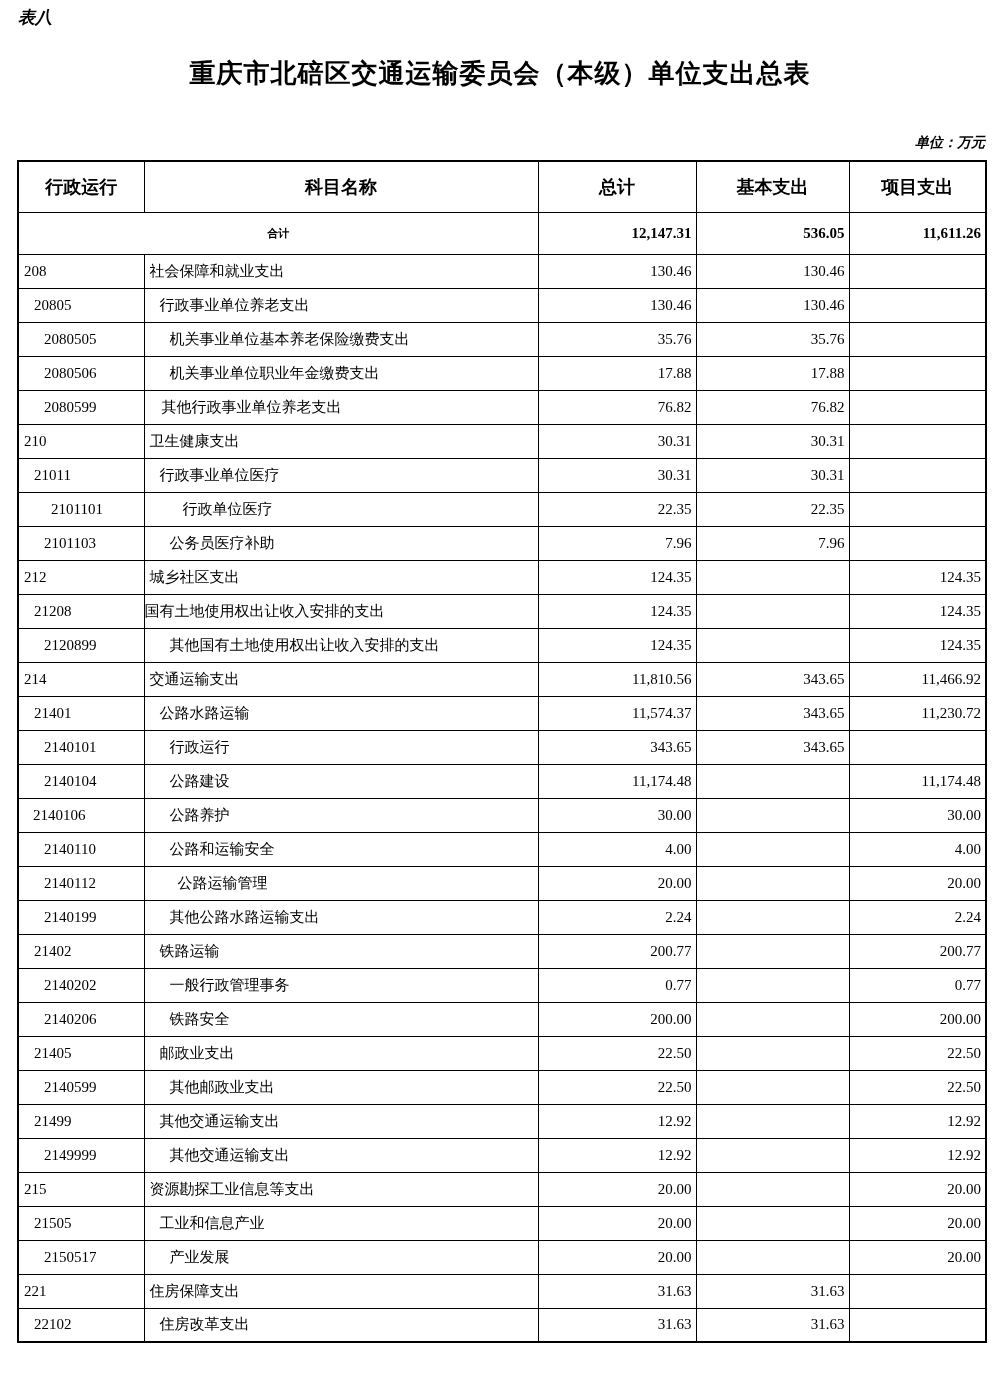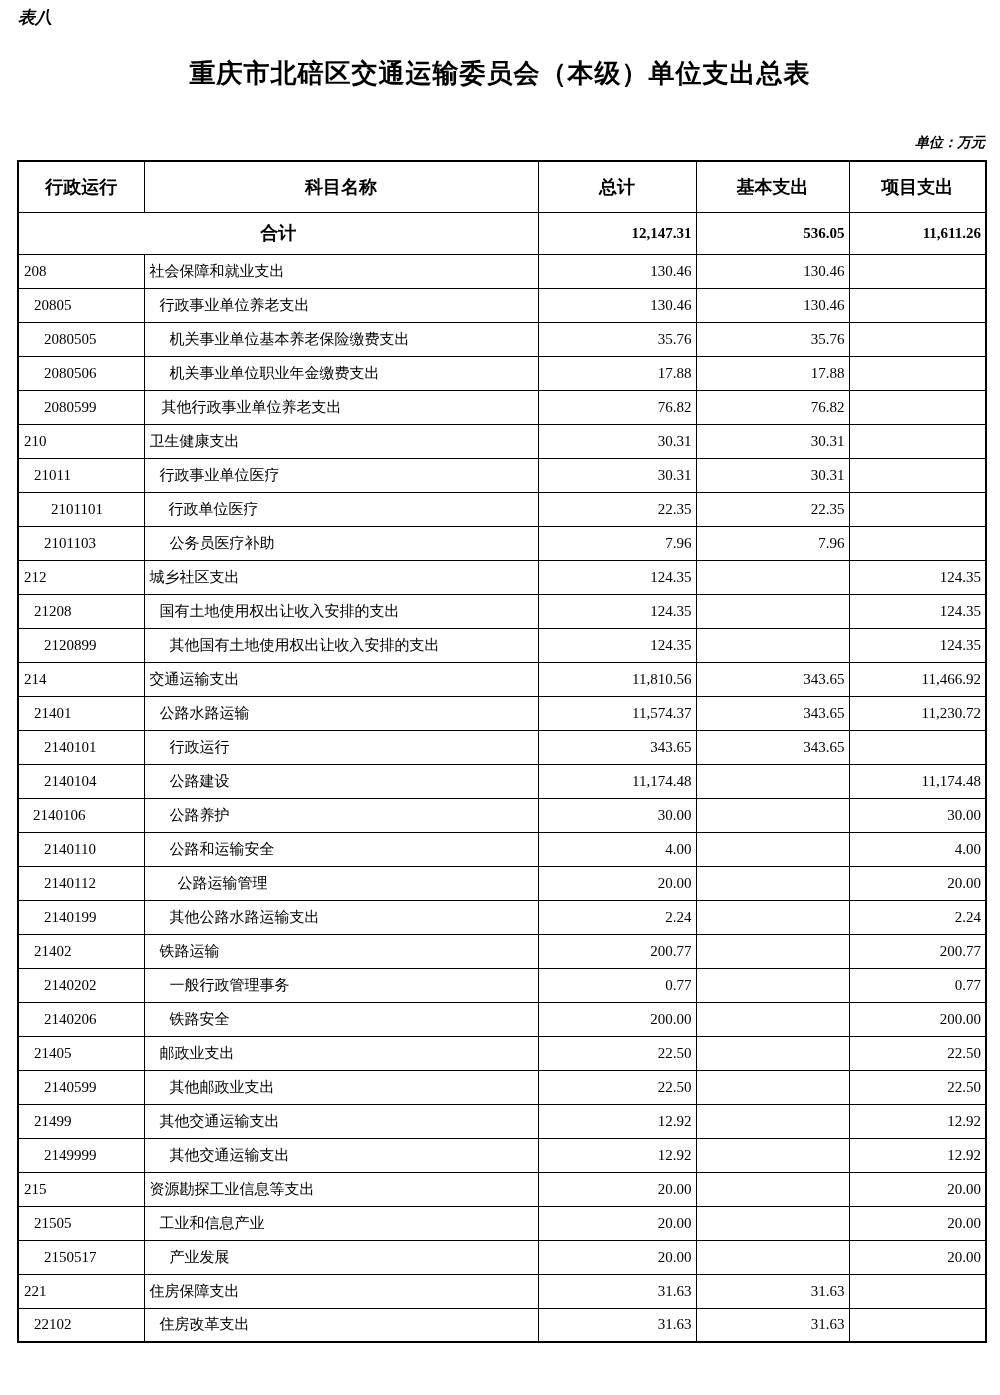--- a/index.html
+++ b/index.html
@@ -65,7 +65,7 @@
   tr.total-row td { height: 42px; font-weight: 700; }
   tr.total-row .total-label {
     text-align: center;
-    font-size: 18px;
+    font-size: 11px;
     font-family: "Liberation Sans", "DejaVu Sans", sans-serif;
   }
   tbody td { height: 34px; font-size: 15px; }

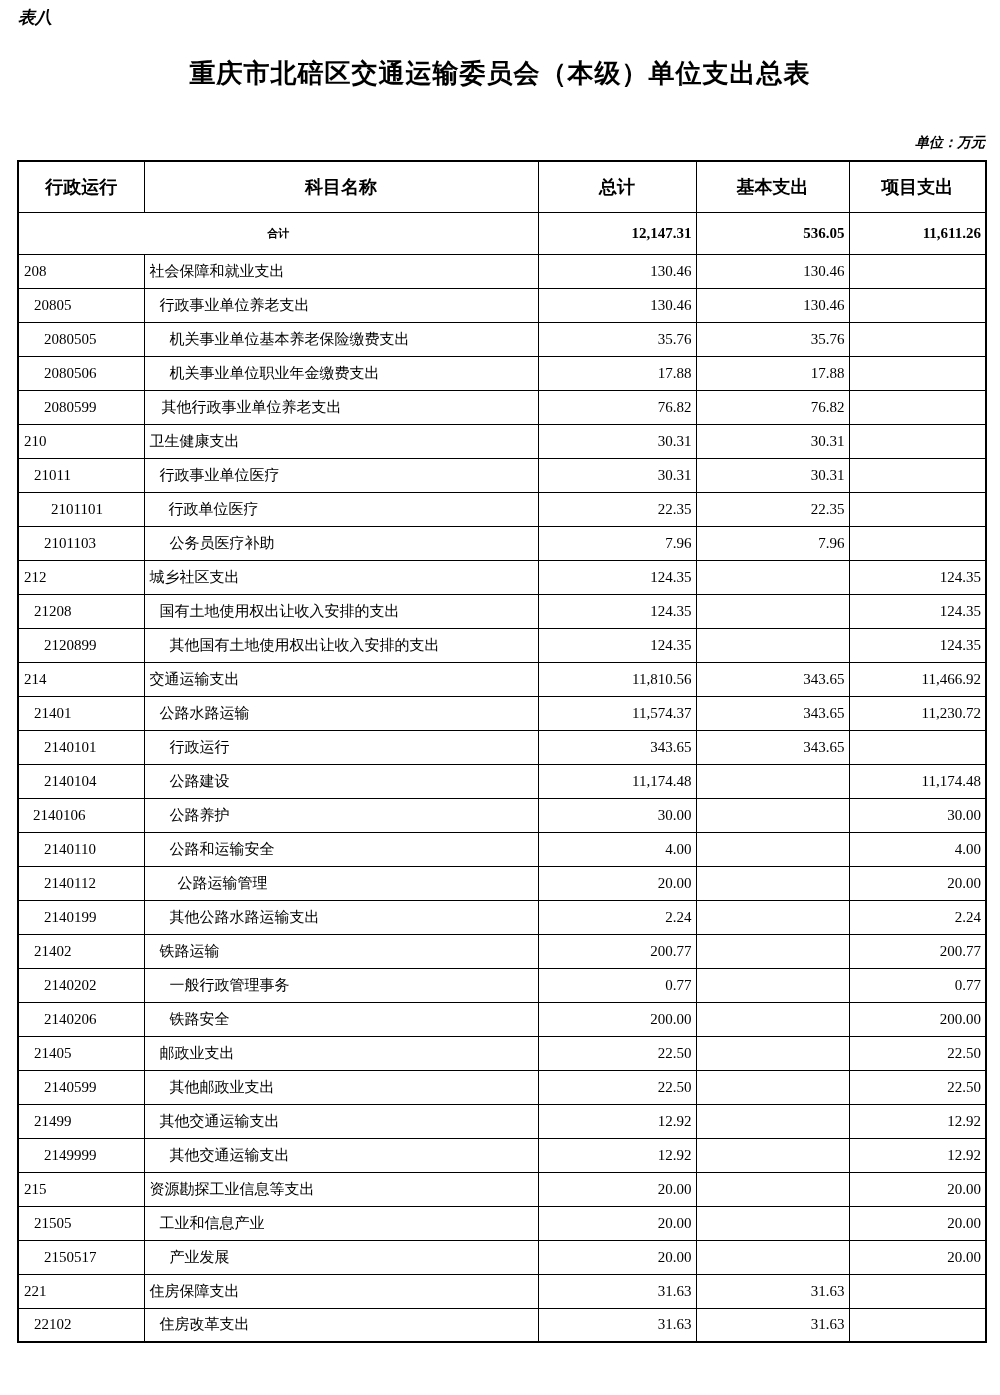--- a/index.html
+++ b/index.html
@@ -159,7 +159,7 @@
         </tr>
         <tr>
           <td class="code" style="padding-left: 32px;">2101101</td>
-          <td class="name" style="padding-left: 24px;">行政单位医疗</td>
+          <td class="name" style="padding-left: 38px;">行政单位医疗</td>
           <td class="num">22.35</td>
           <td class="num">22.35</td>
           <td class="num"></td>

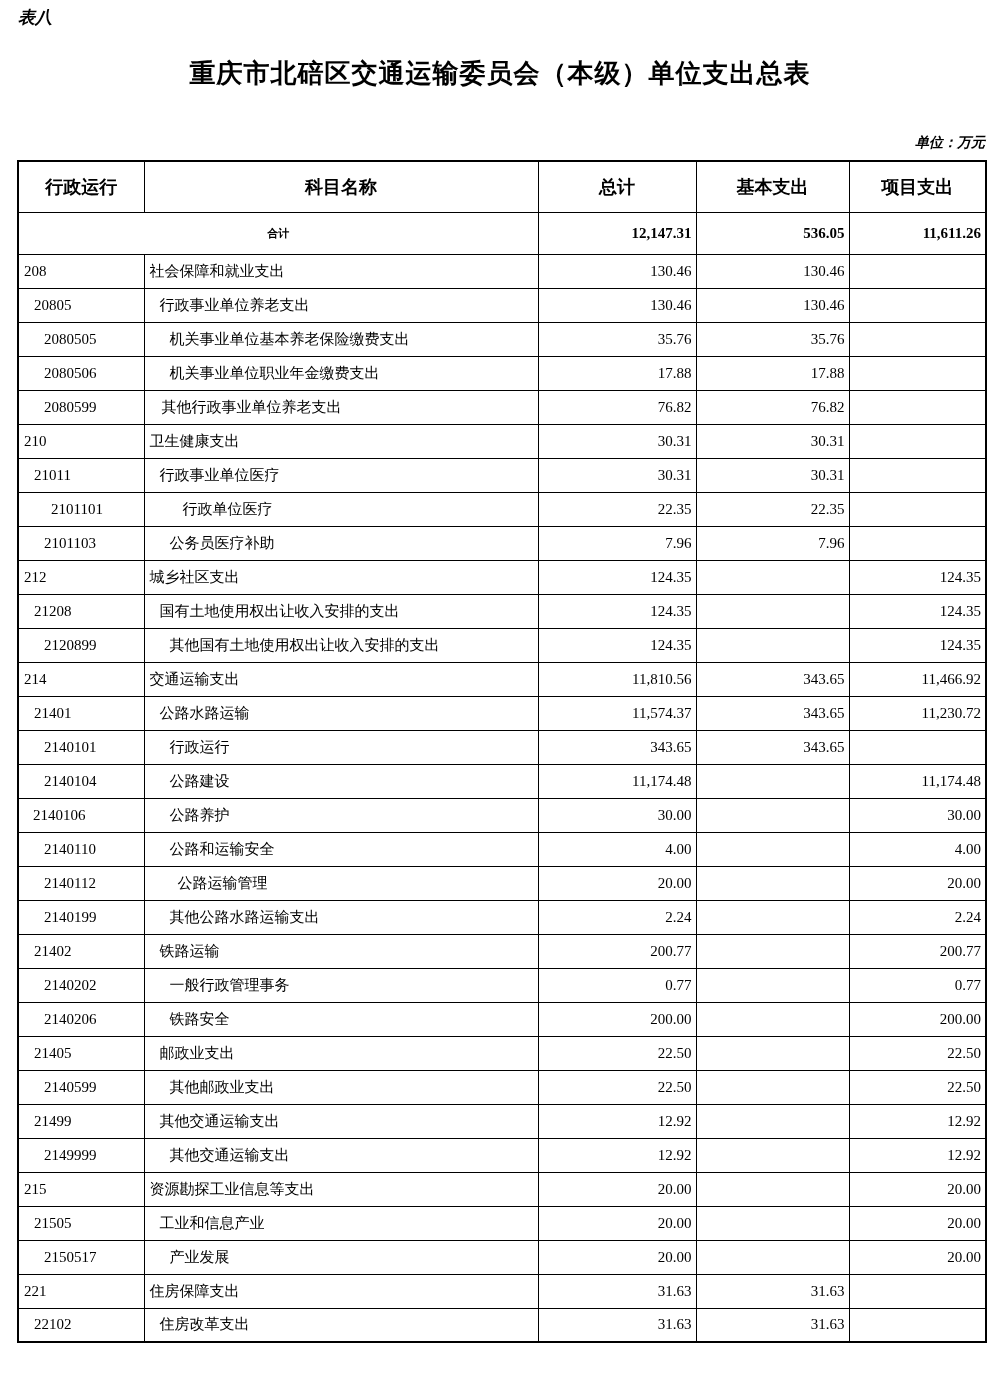--- a/index.html
+++ b/index.html
@@ -180,7 +180,7 @@
         </tr>
         <tr>
           <td class="code" style="padding-left: 15px;">21208</td>
-          <td class="name" style="padding-left: 15px;">国有土地使用权出让收入安排的支出</td>
+          <td class="name" style="">国有土地使用权出让收入安排的支出</td>
           <td class="num">124.35</td>
           <td class="num"></td>
           <td class="num">124.35</td>

